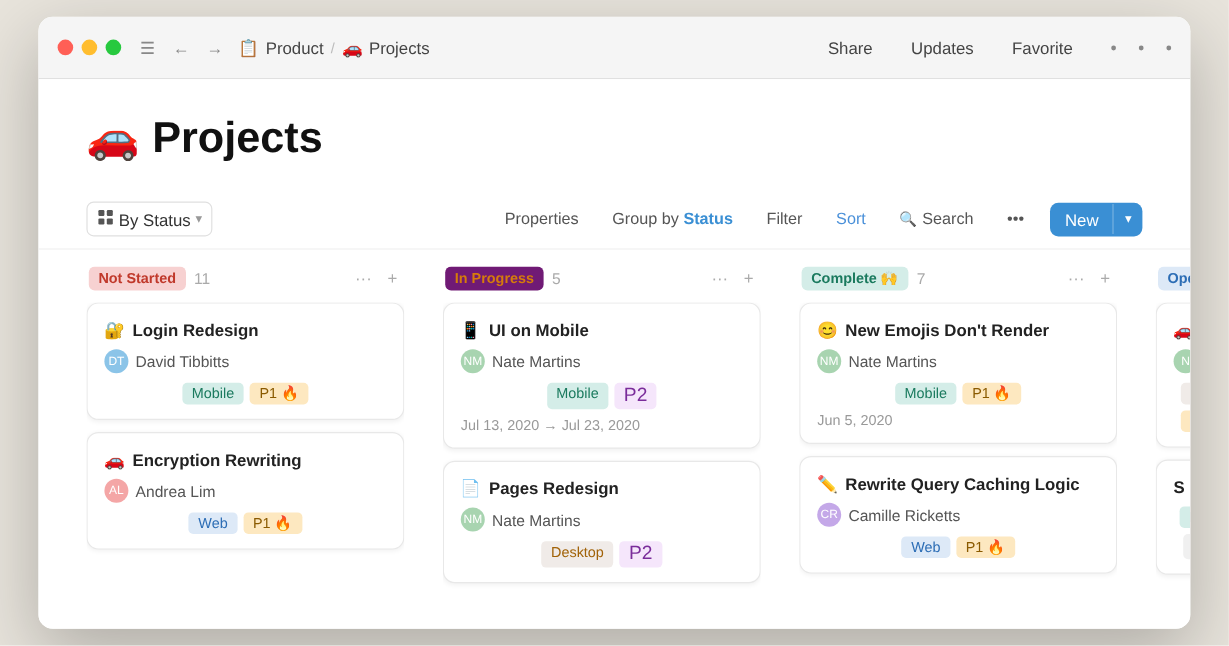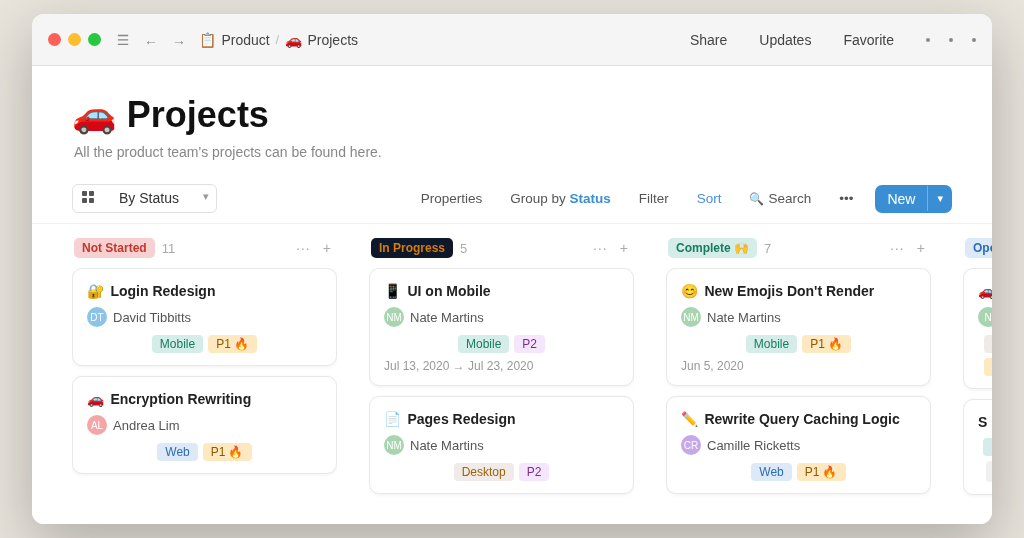--- a/index.html
+++ b/index.html
@@ -362,7 +362,6 @@
         <span style="font-size:36px;">🚗</span>
         <h1>Projects</h1>
       </div>
-      <div class="page-subtitle">All the product team's projects can be found here.</div>
     </div>
 
     <div class="toolbar">

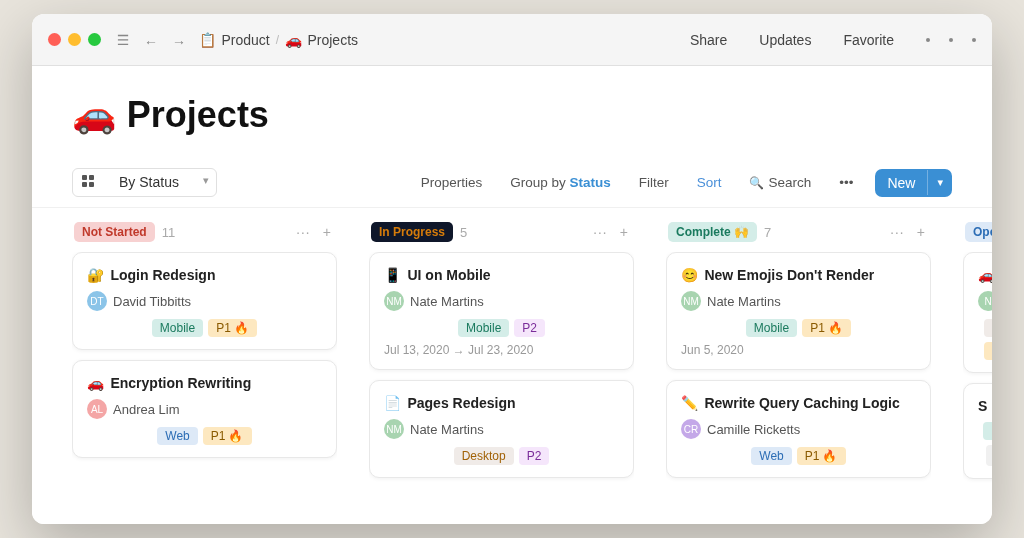--- a/index.html
+++ b/index.html
@@ -134,7 +134,8 @@
     }
     .view-selector {
       display: flex;
-      gap: 24px;
+      align-items: center;
+      gap: 4px;
       font-size: 14px;
       font-weight: 500;
       color: #333;

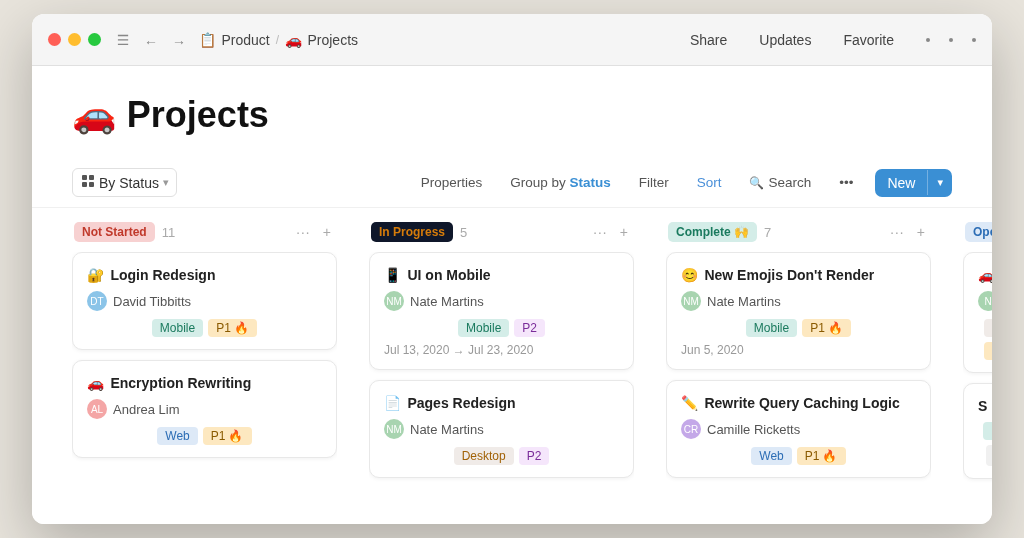--- a/index.html
+++ b/index.html
@@ -217,7 +217,7 @@
       border-radius: 5px;
     }
     .badge-not-started { background: #f7d1d1; color: #c0392b; }
-    .badge-in-progress { background: #0f172a; color: #d67c0a; }
+    .badge-in-progress { background: #701a75; color: #d67c0a; }
     .badge-complete { background: #d4ede8; color: #1a7a5e; }
     .badge-open { background: #dde9f7; color: #2c6db5; }
     .column-count {

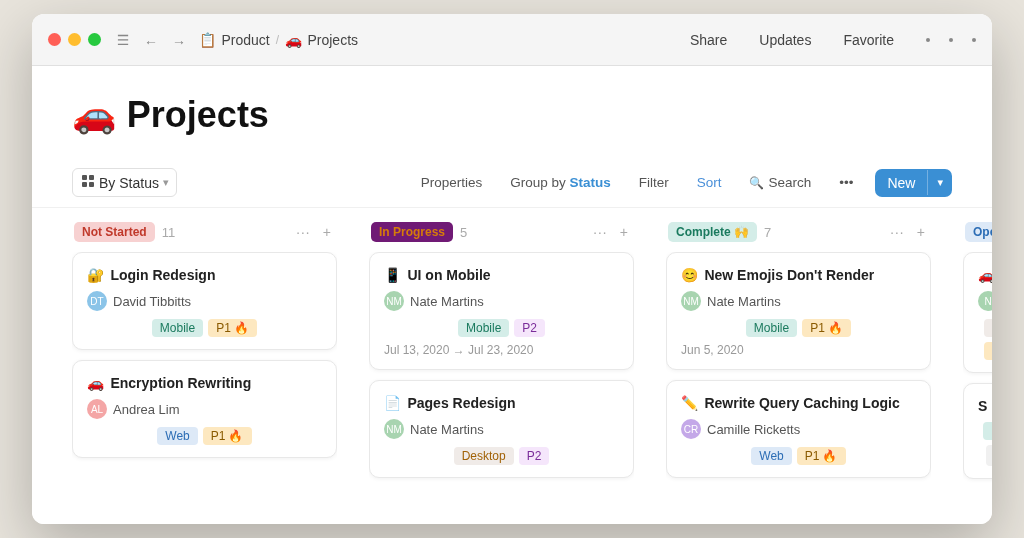--- a/index.html
+++ b/index.html
@@ -303,7 +303,7 @@
     .tag-web { background: #dde9f7; color: #2c6db5; }
     .tag-desktop { background: #f0ebe8; color: #a16207; }
     .tag-p1 { background: #fde8c0; color: #8a5a00; font-size: 12px; }
-    .tag-p2 { background: #f5e6fb; color: #7a2c9a; font-size: 12px; }
+    .tag-p2 { background: #f5e6fb; color: #7a2c9a; font-size: 16px; }
     .tag-p4 { background: #f0f0f0; color: #666; font-size: 15px; }
     .card-date {
       font-size: 12px;

